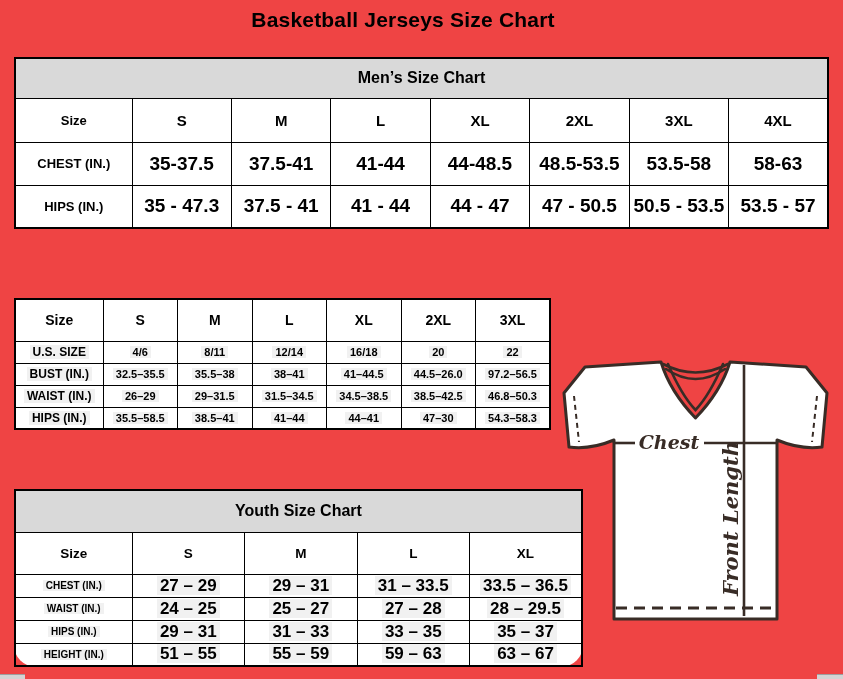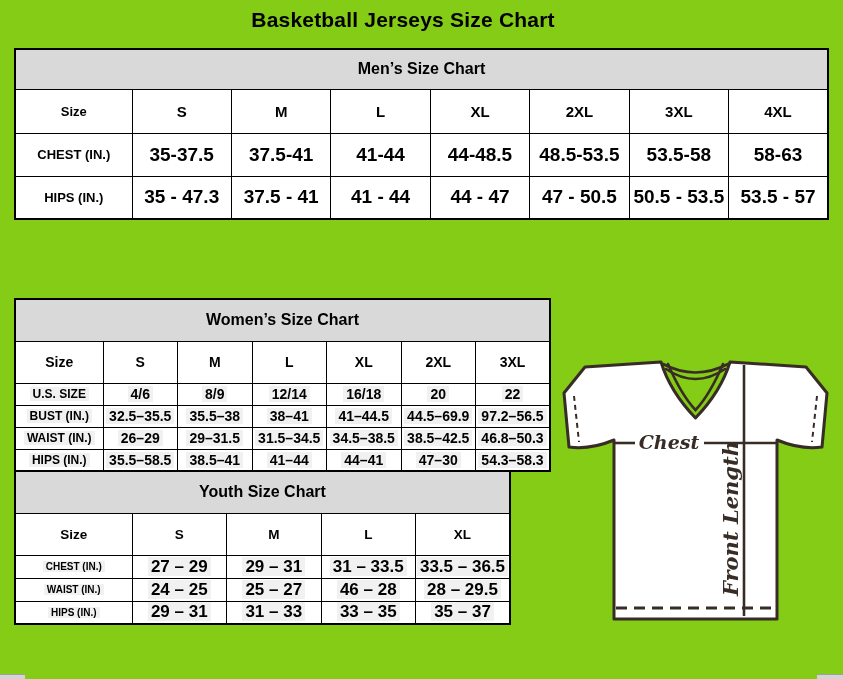--- a/index.html
+++ b/index.html
@@ -8,7 +8,7 @@
     position: relative;
     width: 843px;
     height: 679px;
-    background: #84cc16;
+    background: #ef4444;
     font-family: "Liberation Sans", sans-serif;
     color: #000000;
     overflow: hidden;

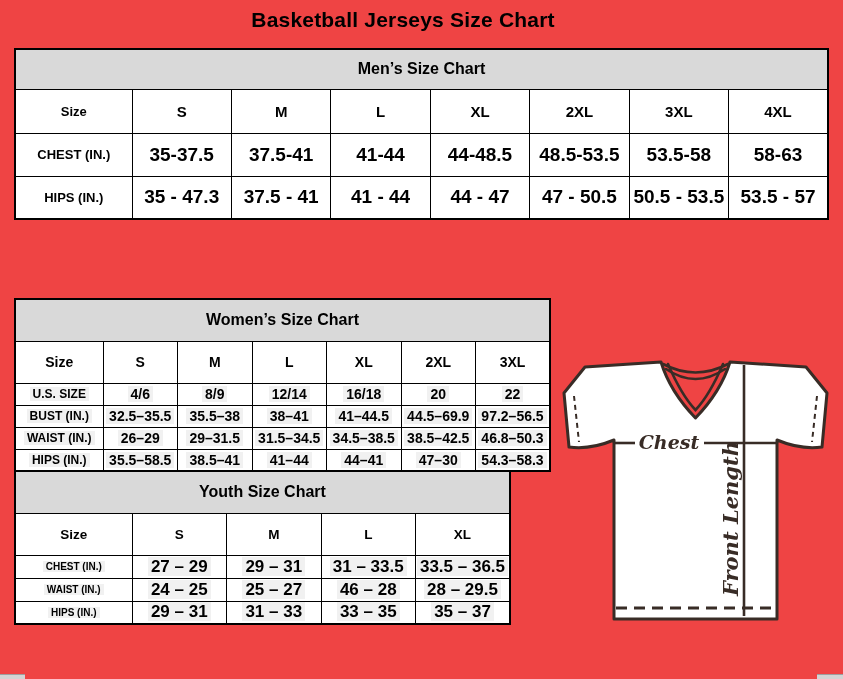--- a/index.html
+++ b/index.html
@@ -43,7 +43,7 @@
   .caption-row th { background: #d9d9d9; font-size: 16px; }
 
   
-  #mens-table { left: 14px; top: 48px; width: 815px; }
+  #mens-table { left: 14px; top: 57px; width: 815px; }
   #mens-table .caption-row th { height: 40px; }
   #mens-table .size-row td { height: 44px; font-size: 15px; }
   #mens-table .data-row td { height: 43px; font-size: 19px; }

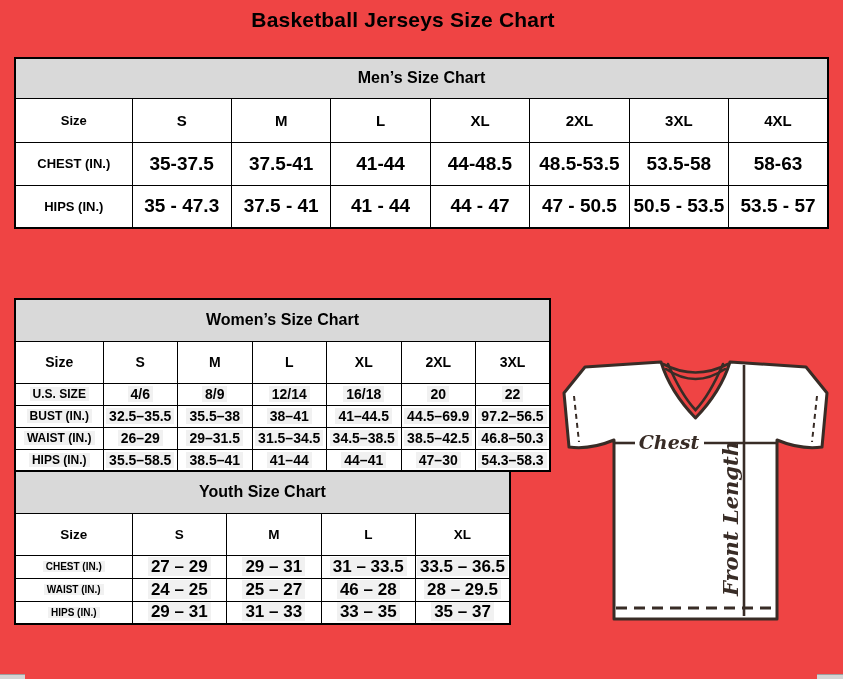--- a/index.html
+++ b/index.html
@@ -156,9 +156,6 @@
         <col>
       </colgroup>
     <tbody>
-        <tr class="caption-row">
-      <th colspan="7">Women’s Size Chart</th>
-    </tr>
     <tr class="size-row">
       <td class="rlabel" style="font-size:14px">Size</td>
       <td>S</td>

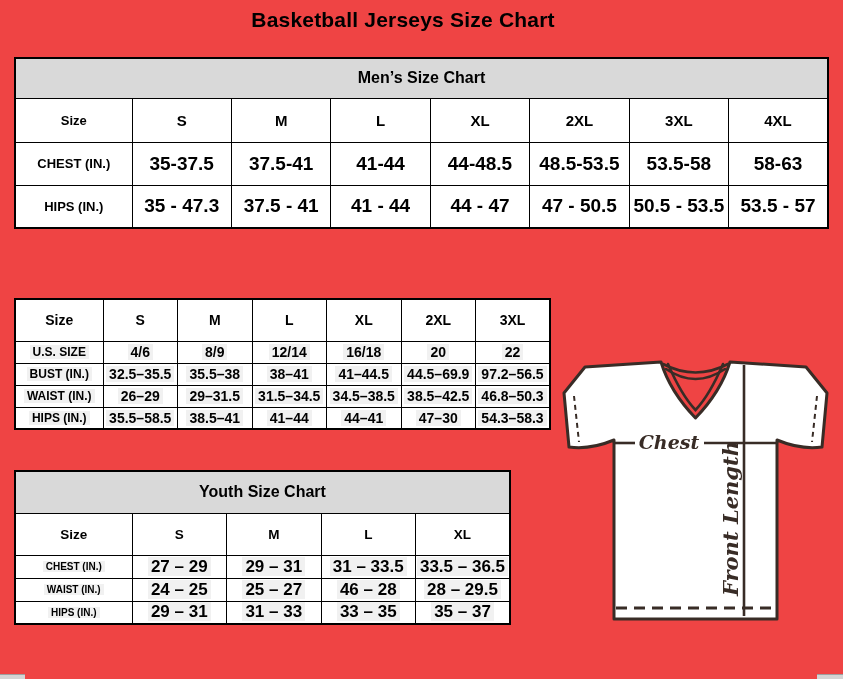--- a/index.html
+++ b/index.html
@@ -53,7 +53,7 @@
   #womens-table { left: 14px; top: 298px; width: 537px; }
   #womens-table .caption-row th { height: 42px; }
   #womens-table .size-row td { height: 42px; font-size: 14px; }
-  #womens-table .data-row td { height: 22px; font-size: 14px; }
+  #womens-table .data-row td { height: 22px; font-size: 11px; }
   #womens-table td.rlabel { font-size: 12px; }
 
   

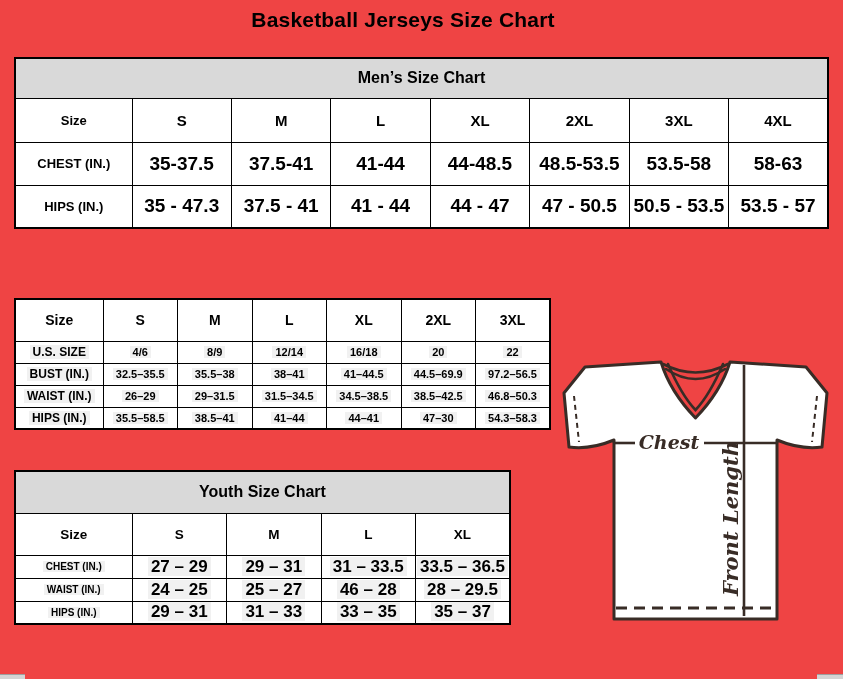--- a/index.html
+++ b/index.html
@@ -168,7 +168,7 @@
     <tr class="data-row">
       <td class="rlabel"><span class="hl">U.S. SIZE</span></td>
       <td><span class="hl">4/6</span></td>
-      <td><span class="hl">8/9</span></td>
+      <td><span class="hl">8/11</span></td>
       <td><span class="hl">12/14</span></td>
       <td><span class="hl">16/18</span></td>
       <td><span class="hl">20</span></td>

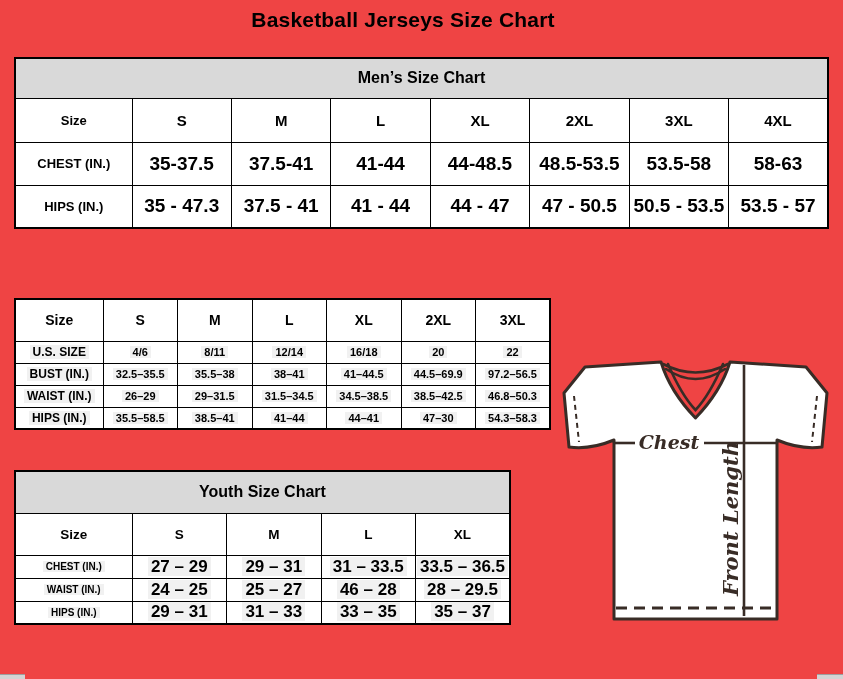--- a/index.html
+++ b/index.html
@@ -180,7 +180,7 @@
       <td><span class="hl">35.5–38</span></td>
       <td><span class="hl">38–41</span></td>
       <td><span class="hl">41–44.5</span></td>
-      <td><span class="hl">44.5–69.9</span></td>
+      <td><span class="hl">44.5–26.0</span></td>
       <td><span class="hl">97.2–56.5</span></td>
     </tr>
     <tr class="data-row">

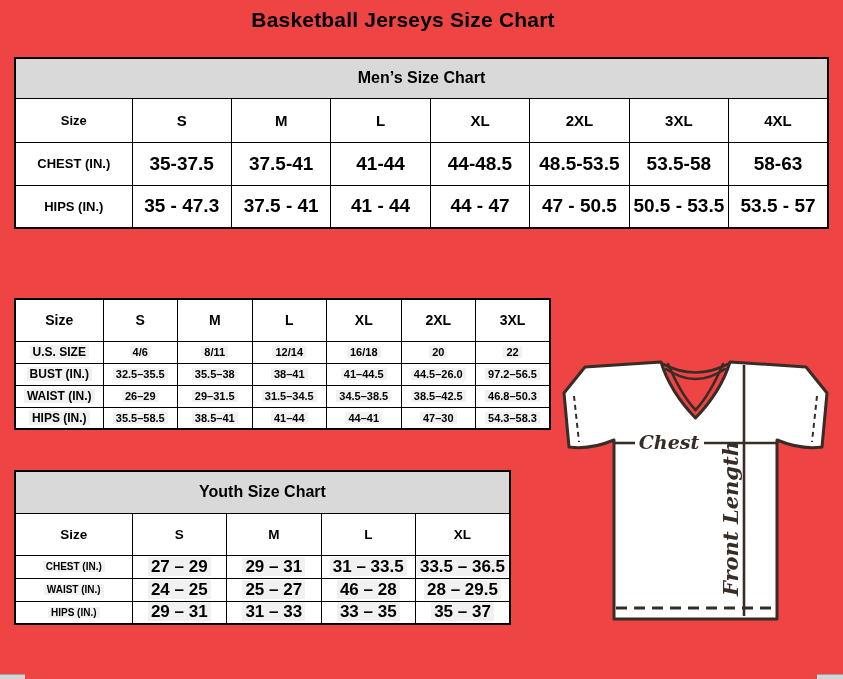--- a/index.html
+++ b/index.html
@@ -57,7 +57,7 @@
   #womens-table td.rlabel { font-size: 12px; }
 
   
-  #youth-table { left: 14px; top: 470px; width: 497px; }
+  #youth-table { left: 14px; top: 489px; width: 569px; border-radius: 22px; }
   #youth-table .caption-row th { height: 42px; }
   #youth-table .size-row td { height: 42px; font-size: 13.5px; }
   #youth-table .data-row td { height: 23px; font-size: 17px; }

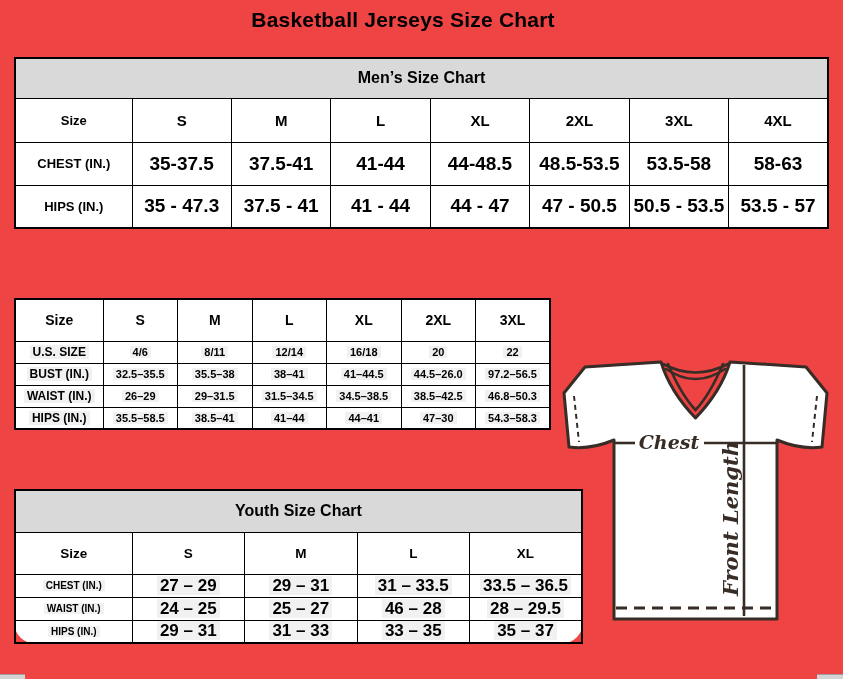--- a/index.html
+++ b/index.html
@@ -234,7 +234,7 @@
       <td class="rlabel"><span class="hl">WAIST (IN.)</span></td>
       <td><span class="hl">24 – 25</span></td>
       <td><span class="hl">25 – 27</span></td>
-      <td><span class="hl">46 – 28</span></td>
+      <td><span class="hl">27 – 28</span></td>
       <td><span class="hl">28 – 29.5</span></td>
     </tr>
     <tr class="data-row">

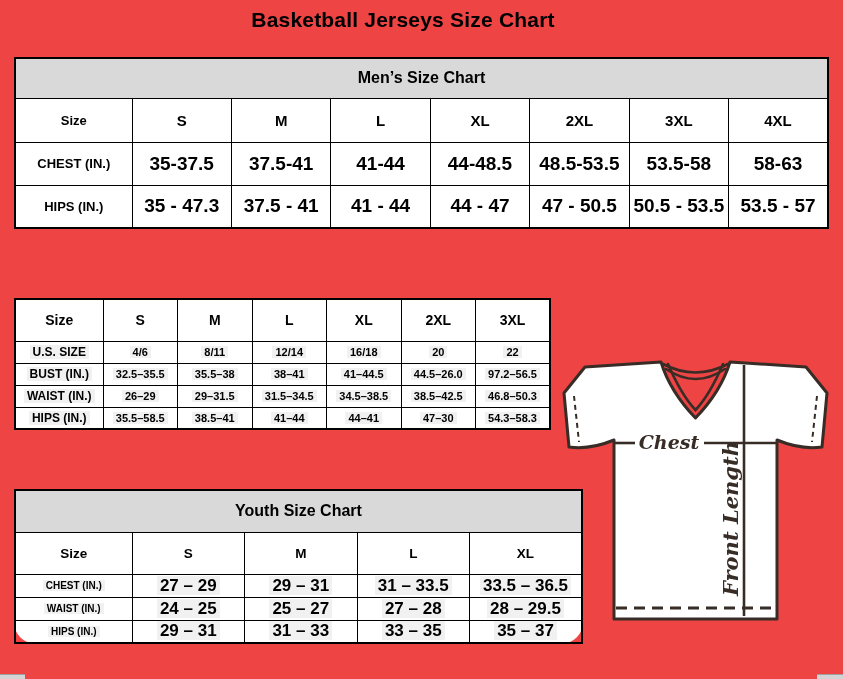--- a/index.html
+++ b/index.html
@@ -244,6 +244,13 @@
       <td><span class="hl">33 – 35</span></td>
       <td><span class="hl">35 – 37</span></td>
     </tr>
+    <tr class="data-row">
+      <td class="rlabel"><span class="hl">HEIGHT (IN.)</span></td>
+      <td><span class="hl">51 – 55</span></td>
+      <td><span class="hl">55 – 59</span></td>
+      <td><span class="hl">59 – 63</span></td>
+      <td><span class="hl">63 – 67</span></td>
+    </tr>
   </tbody>
     </table>
 

